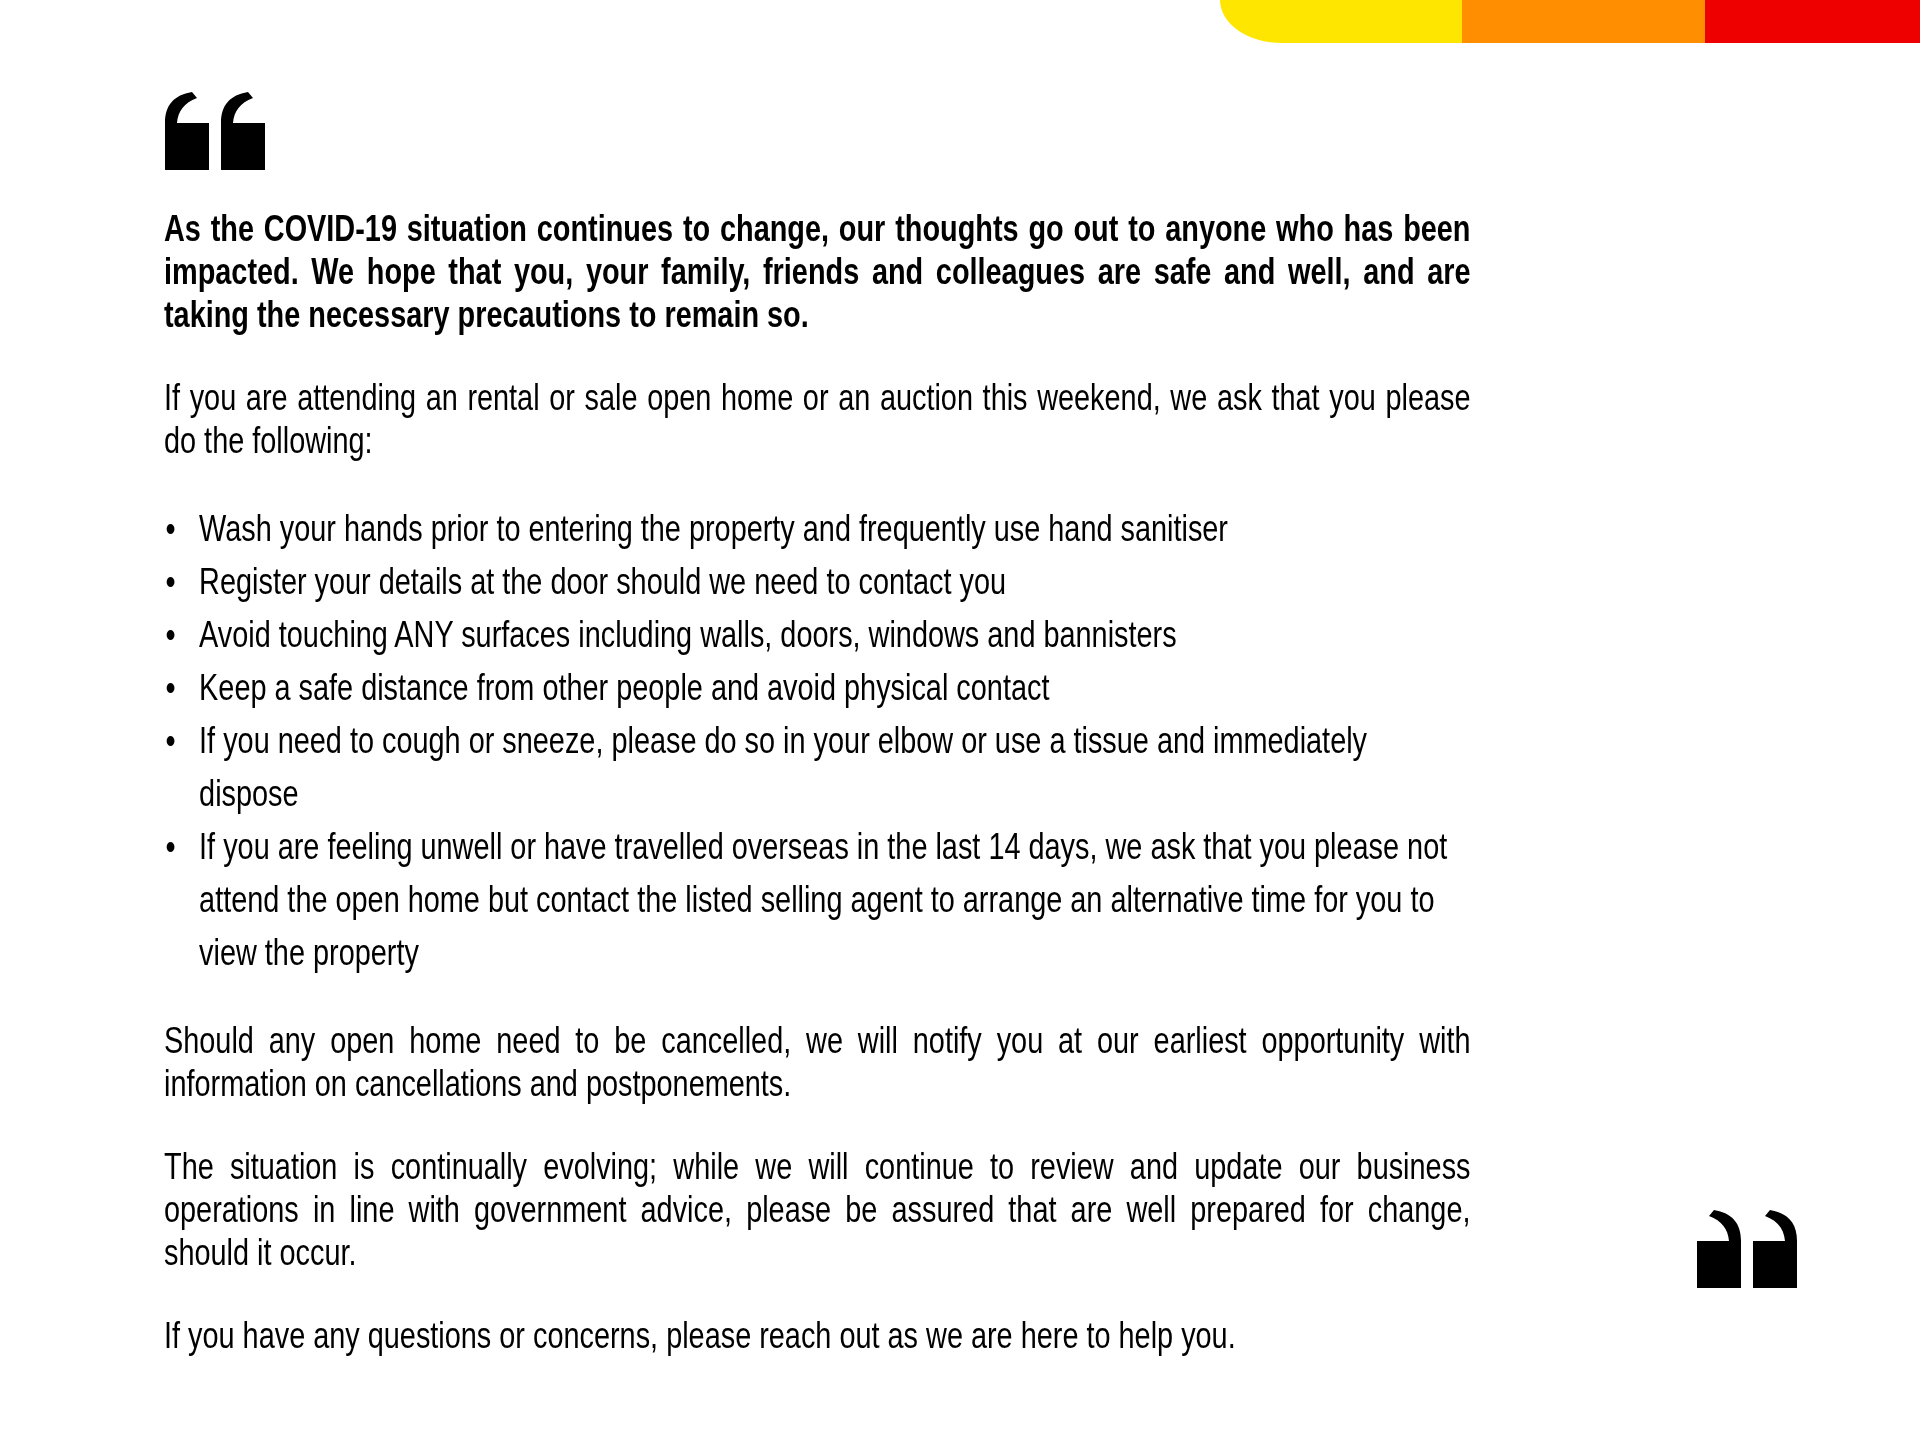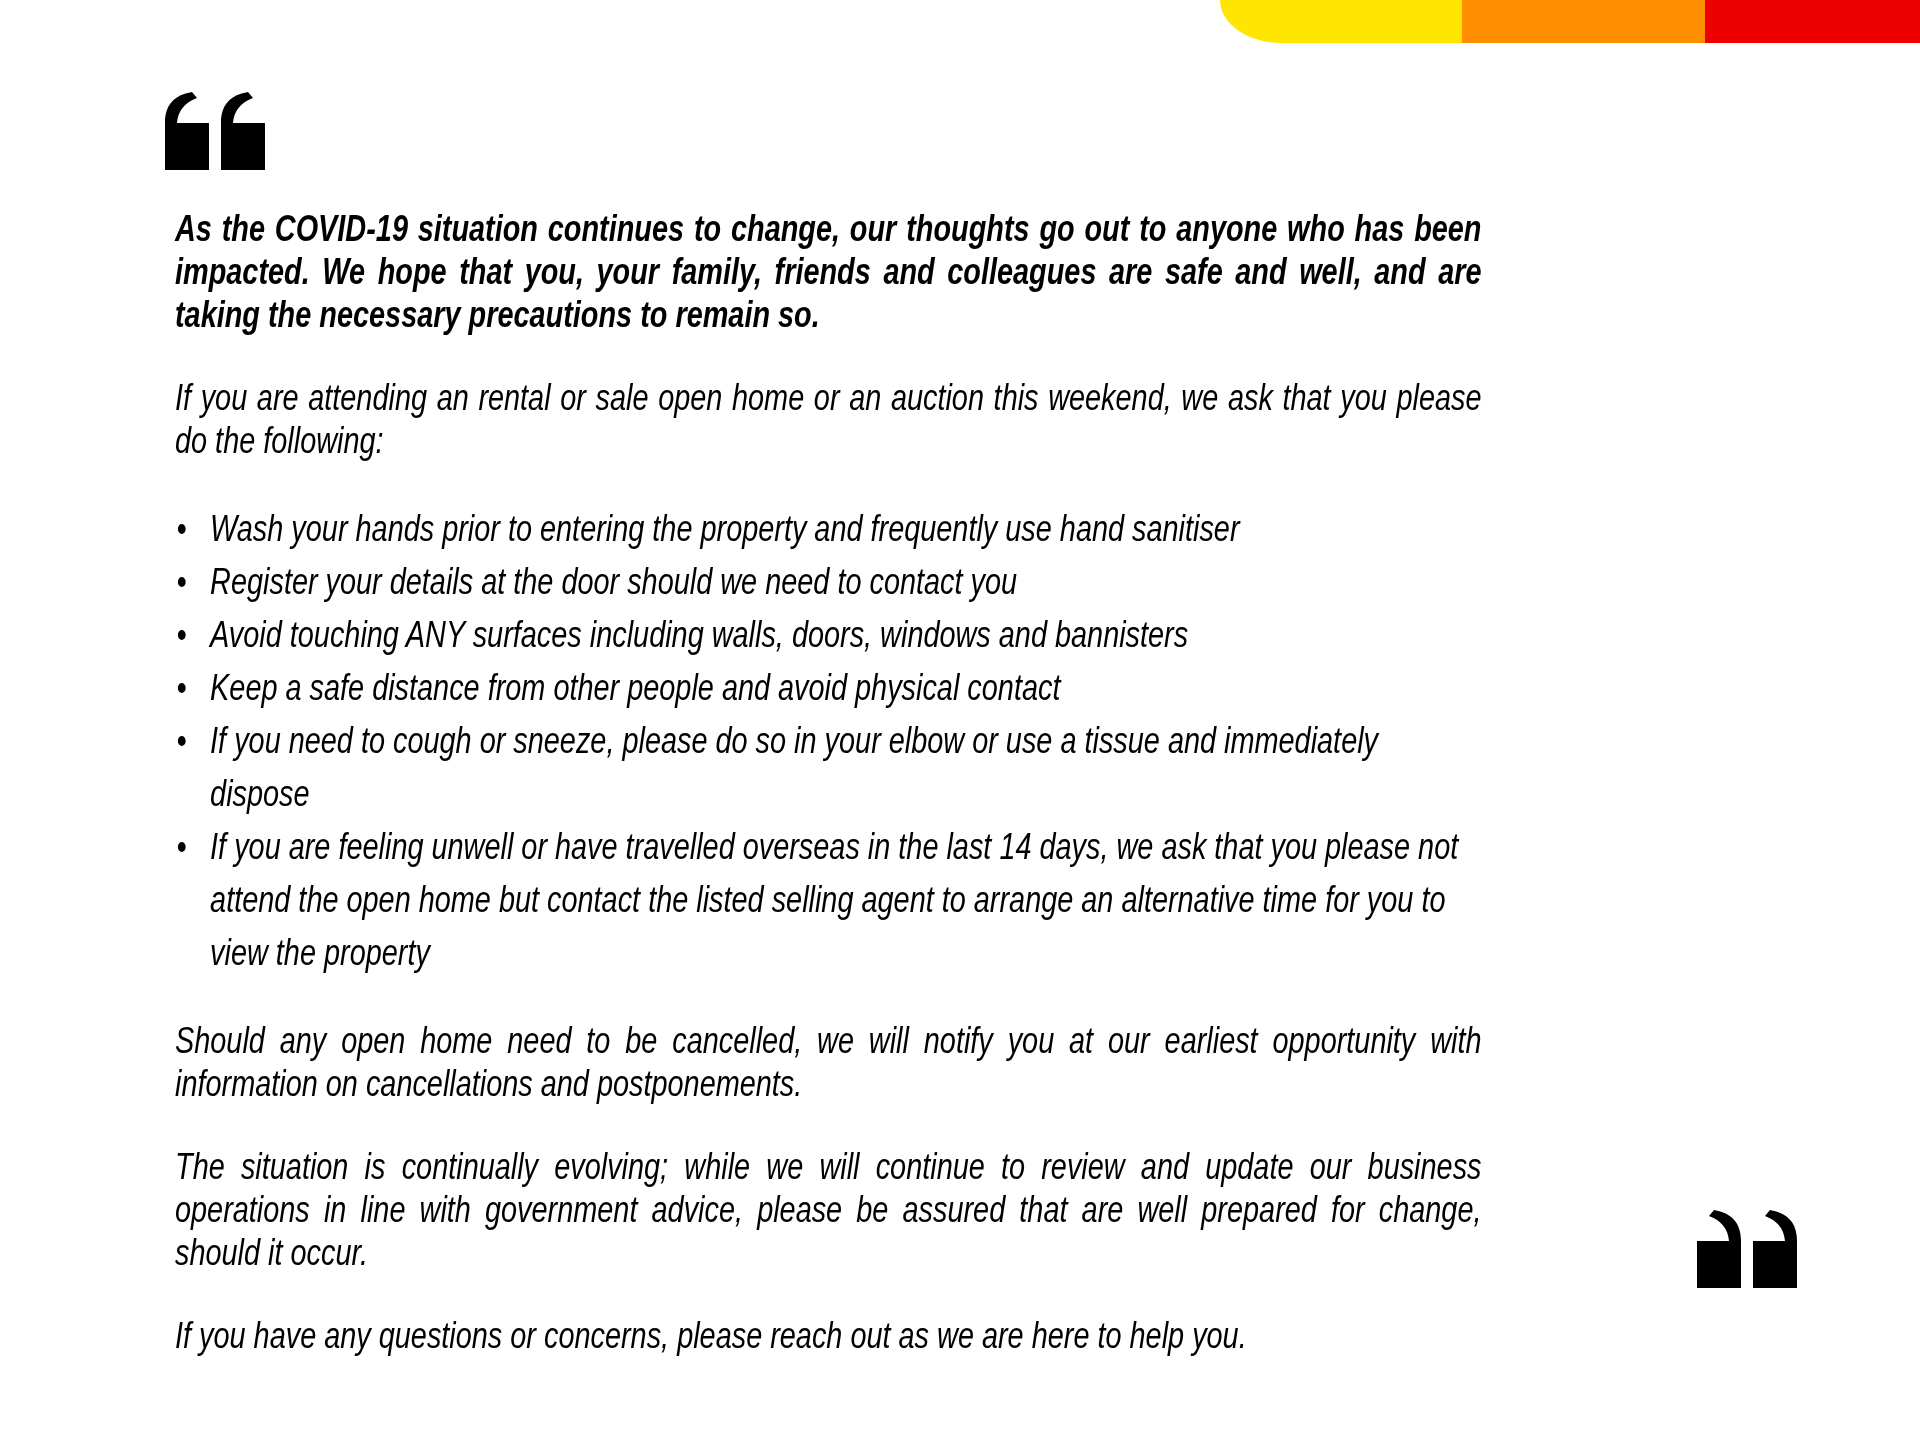--- a/index.html
+++ b/index.html
@@ -31,7 +31,7 @@
   .quote path { fill: #000000; }
 
   
-  .column { position: absolute; left: 175px; top: 207px; width: 1306px; font-style: italic; }
+  .column { position: absolute; left: 164px; top: 207px; width: 1306px; }
   .squeeze { width: 1675px; transform: scaleX(0.78); transform-origin: 0 0; }
 
   p {

